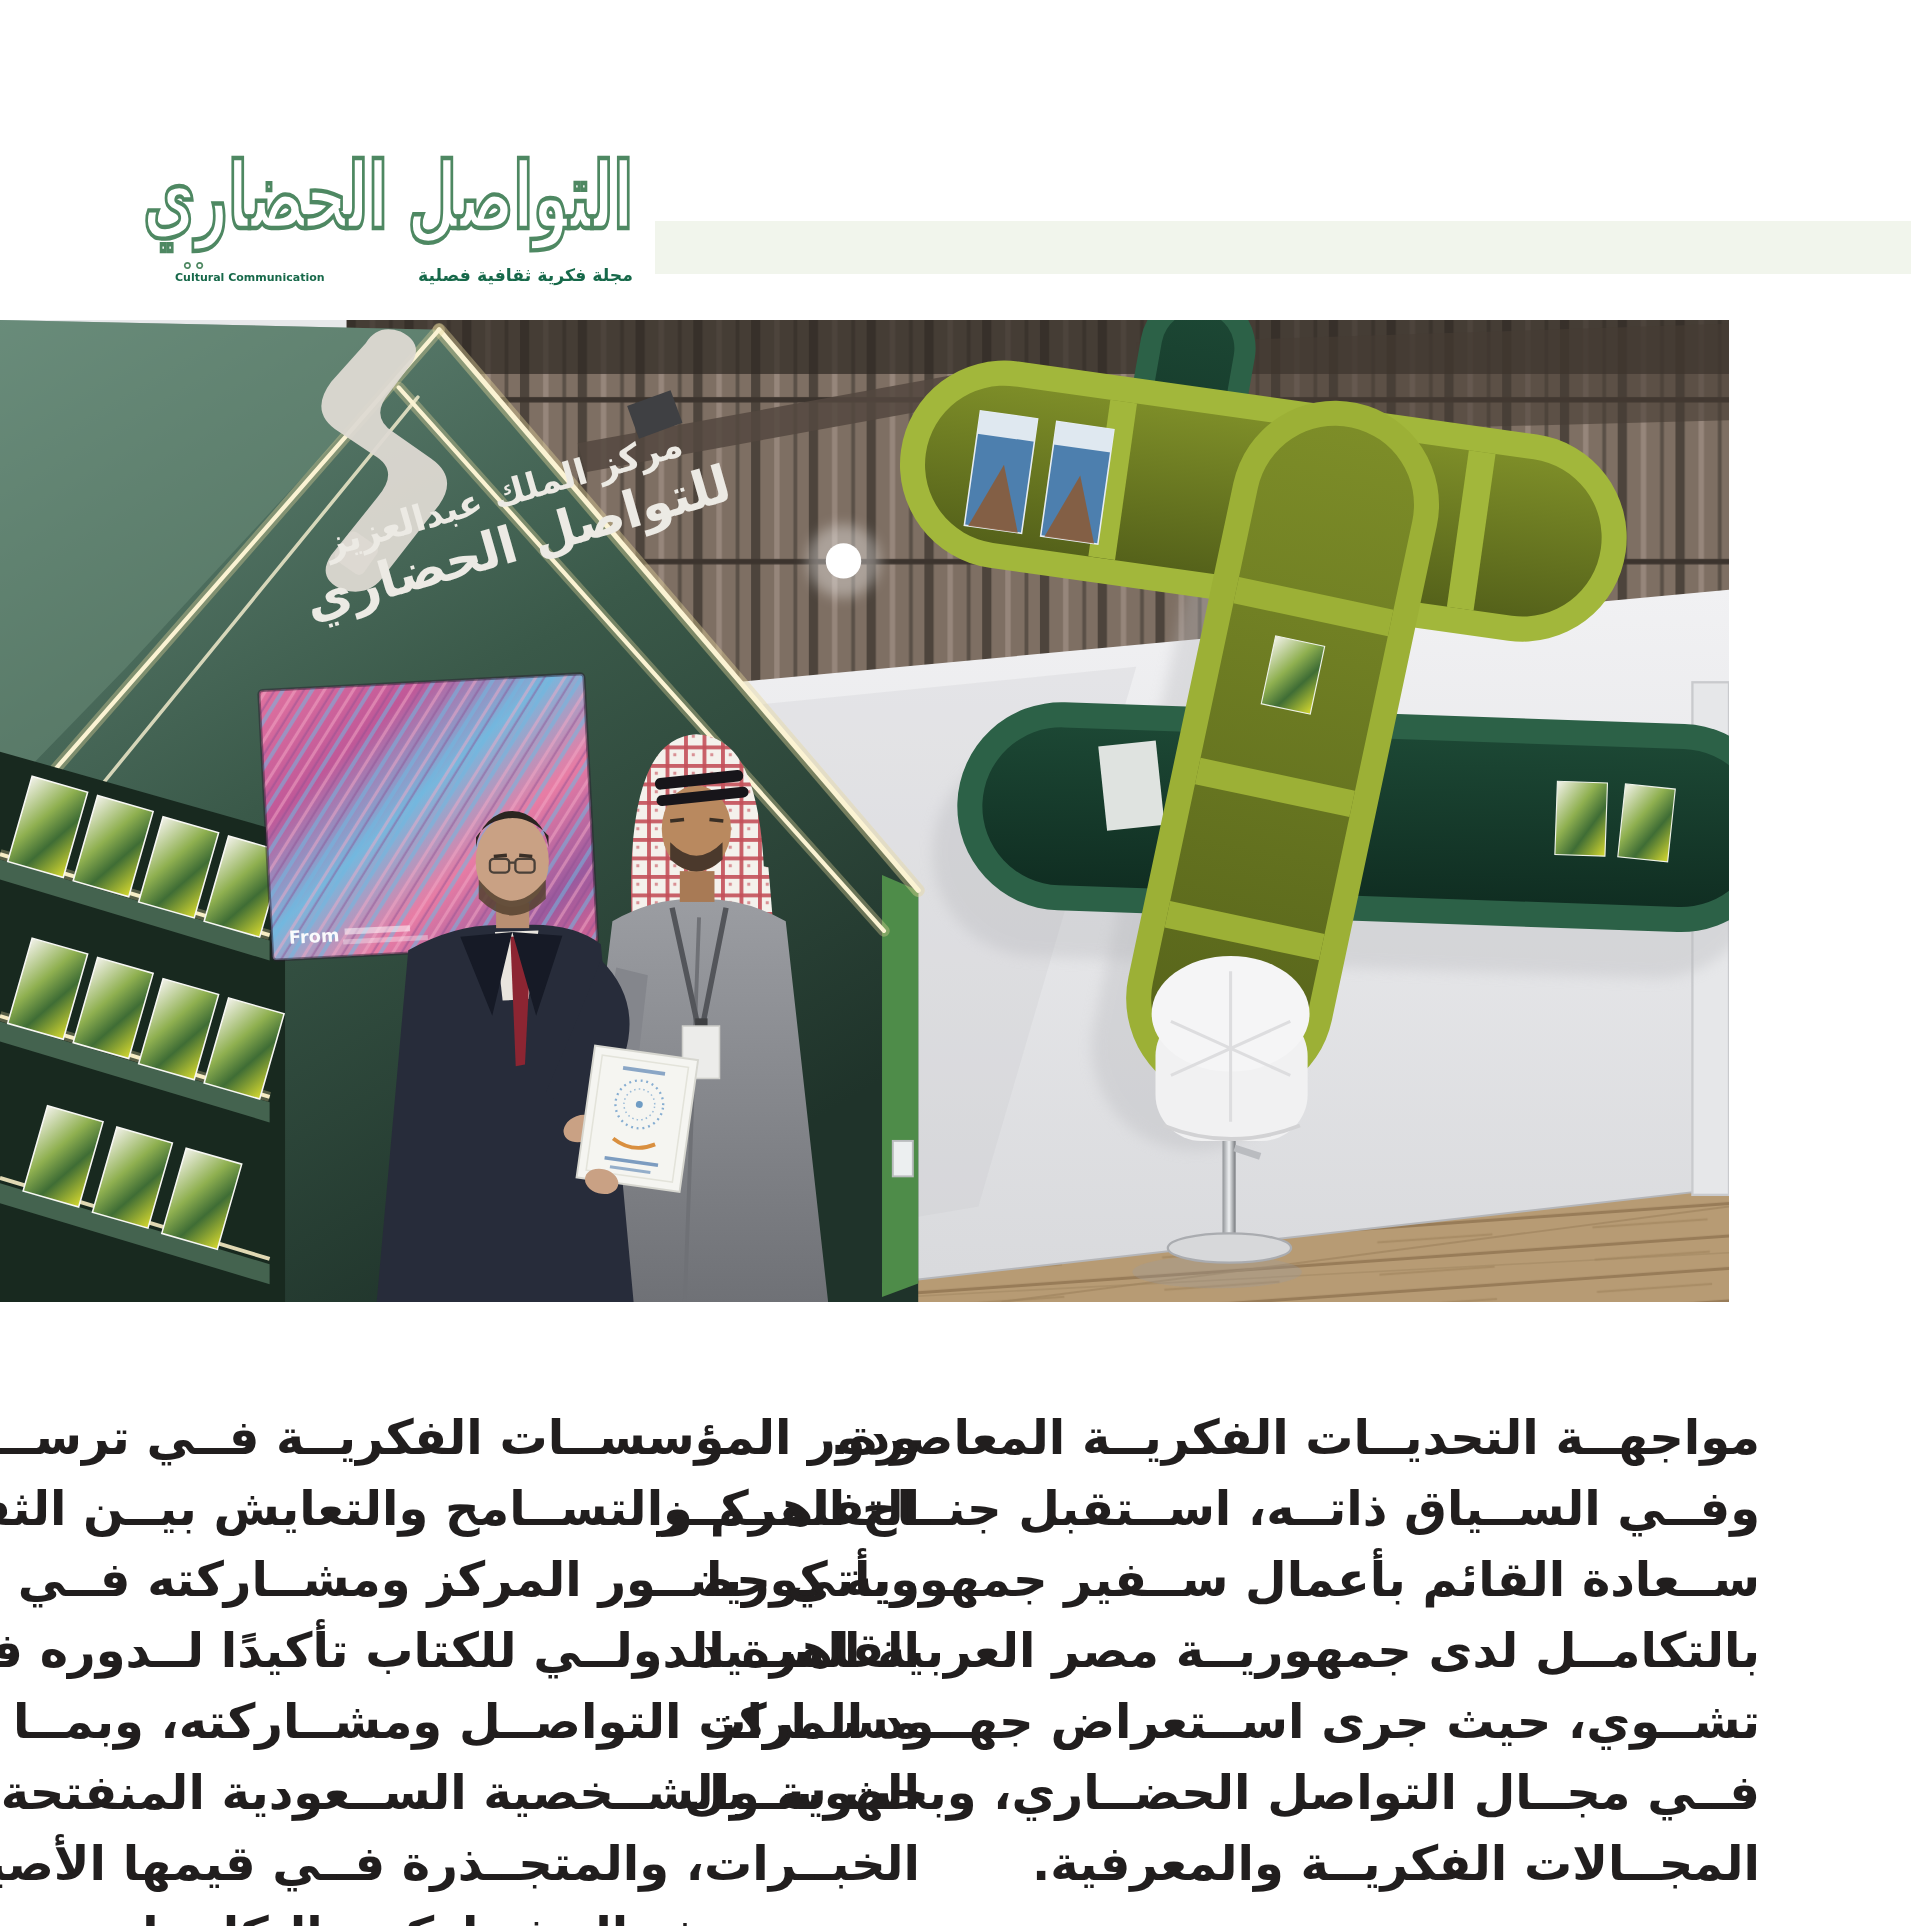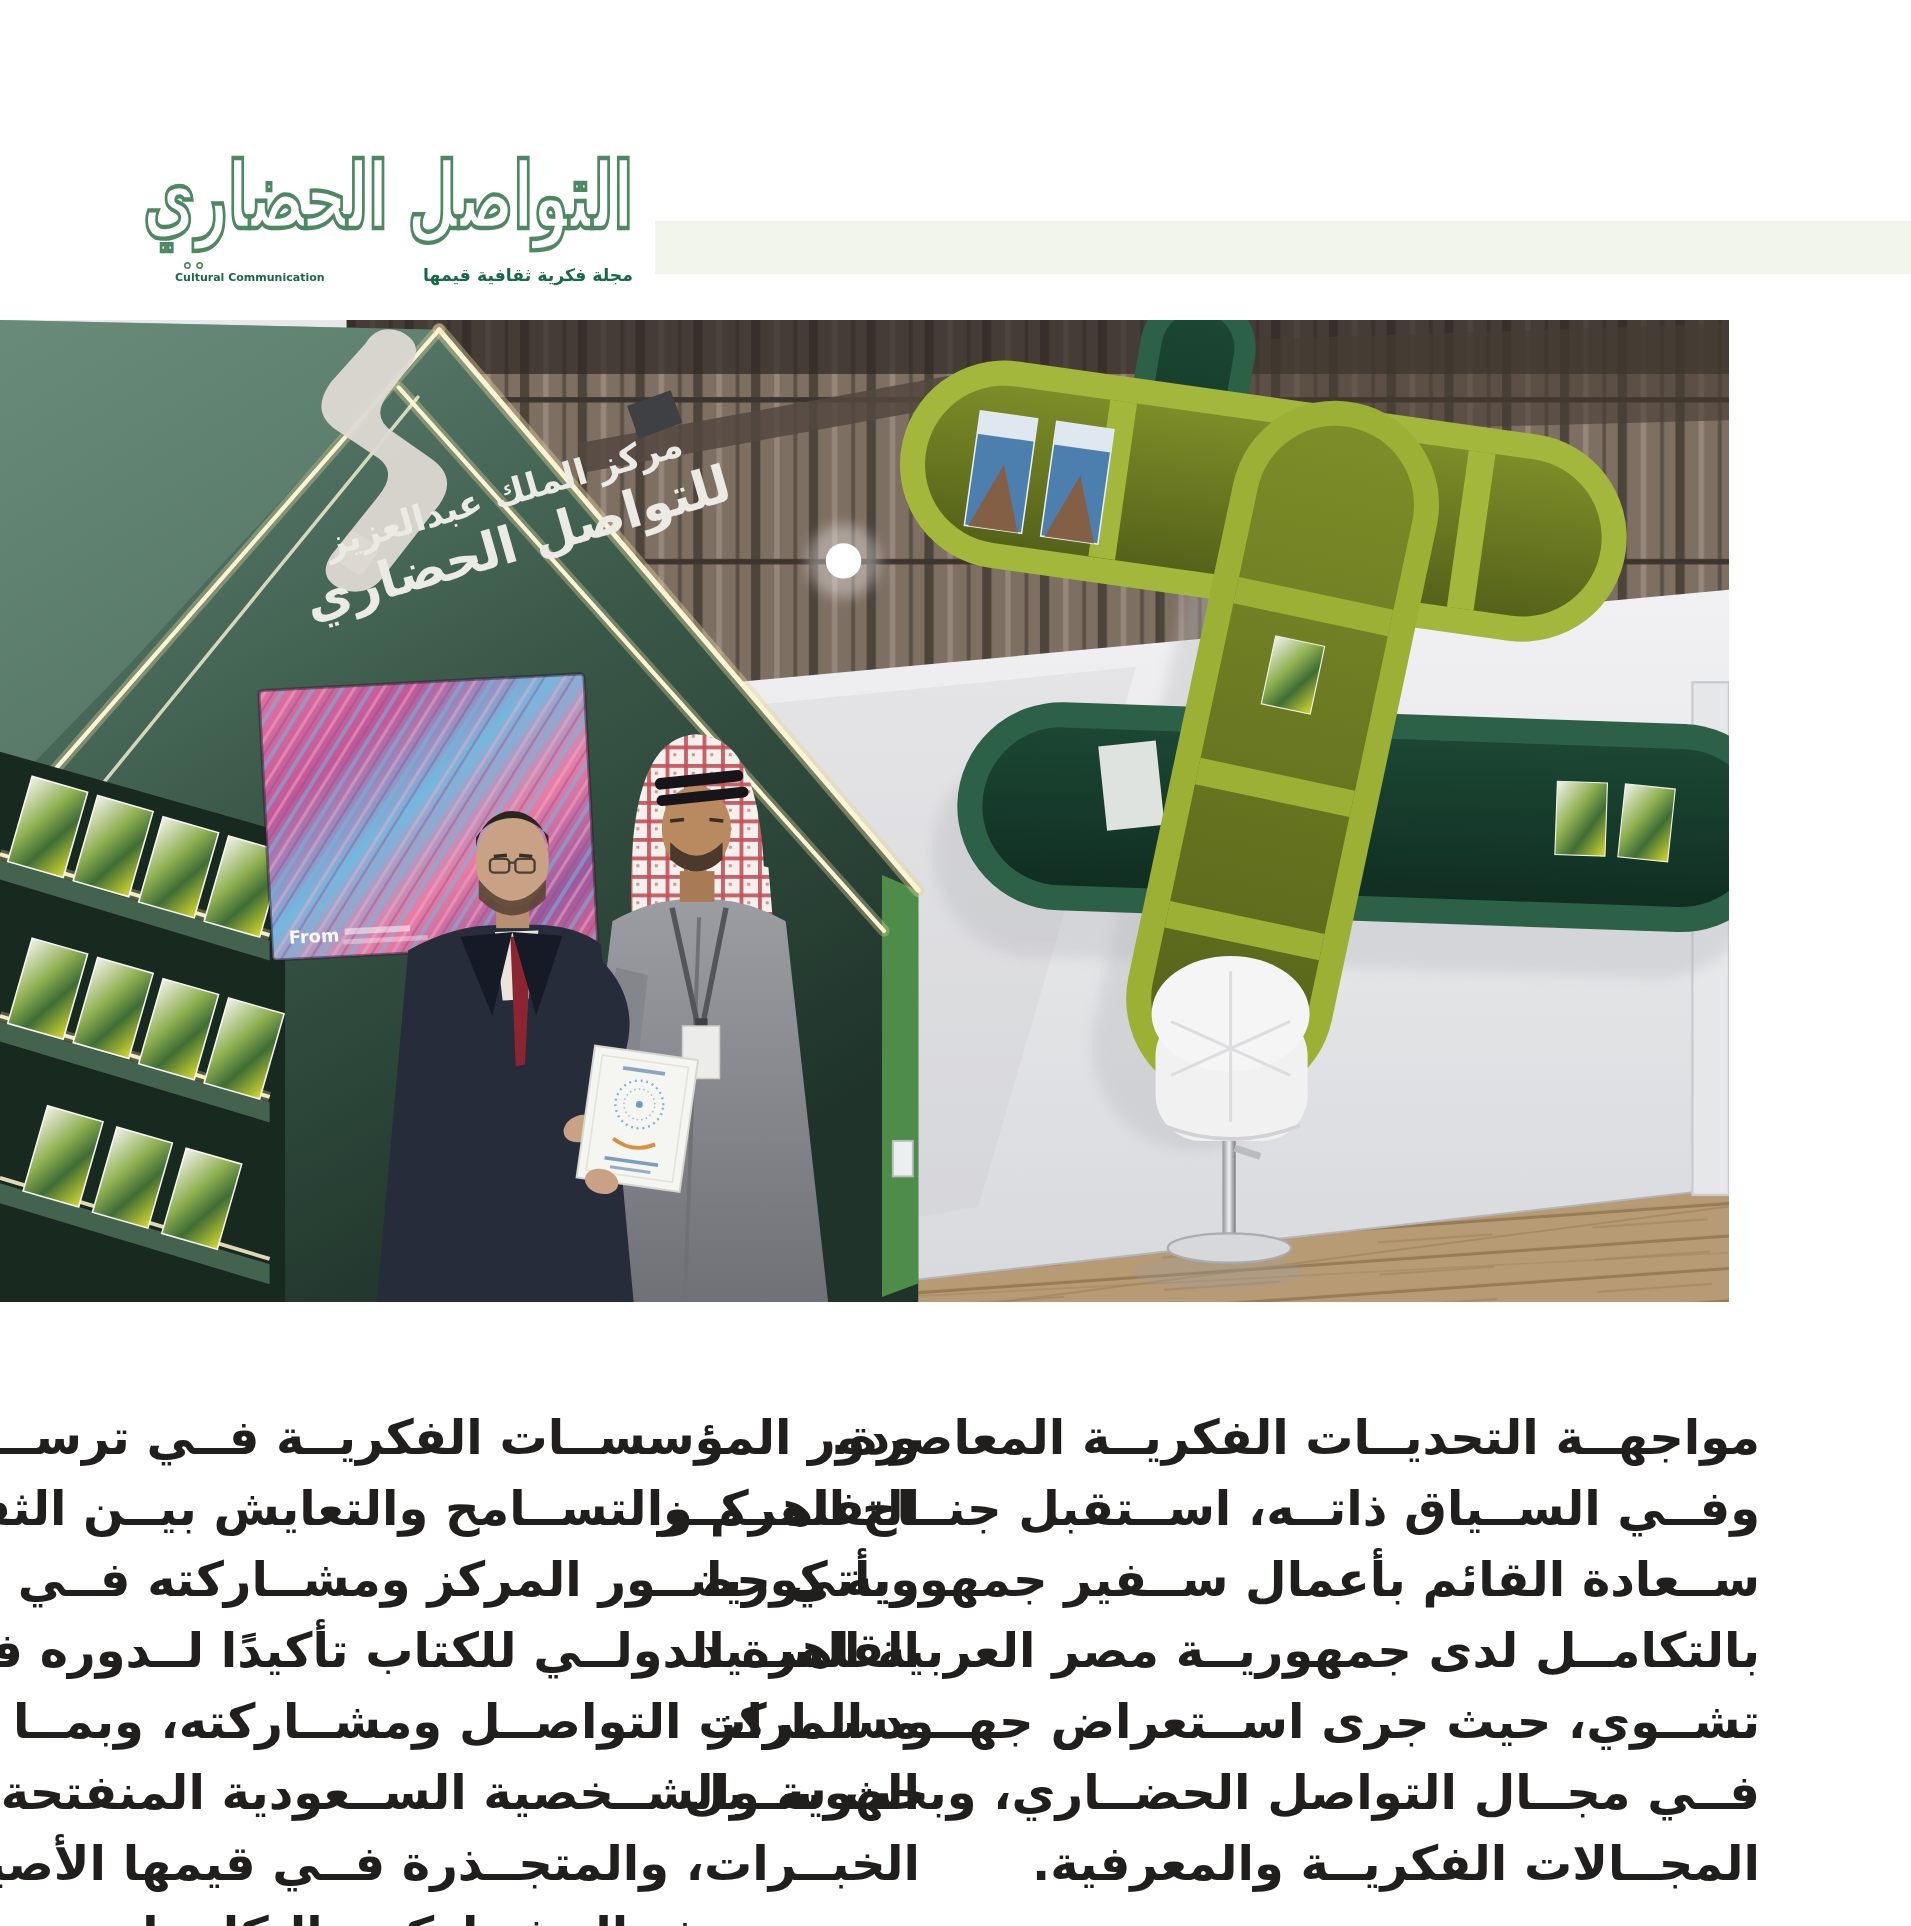--- a/index.html
+++ b/index.html
@@ -45,7 +45,7 @@
   <span class="m-dots">°°</span>
   <div class="m-sub">
     <span class="m-sub-en">Cultural Communication</span>
-    <span class="m-sub-ar">مجلة فكرية ثقافية قيمها</span>
+    <span class="m-sub-ar">مجلة فكرية ثقافية فصلية</span>
   </div>
 </div>
 

